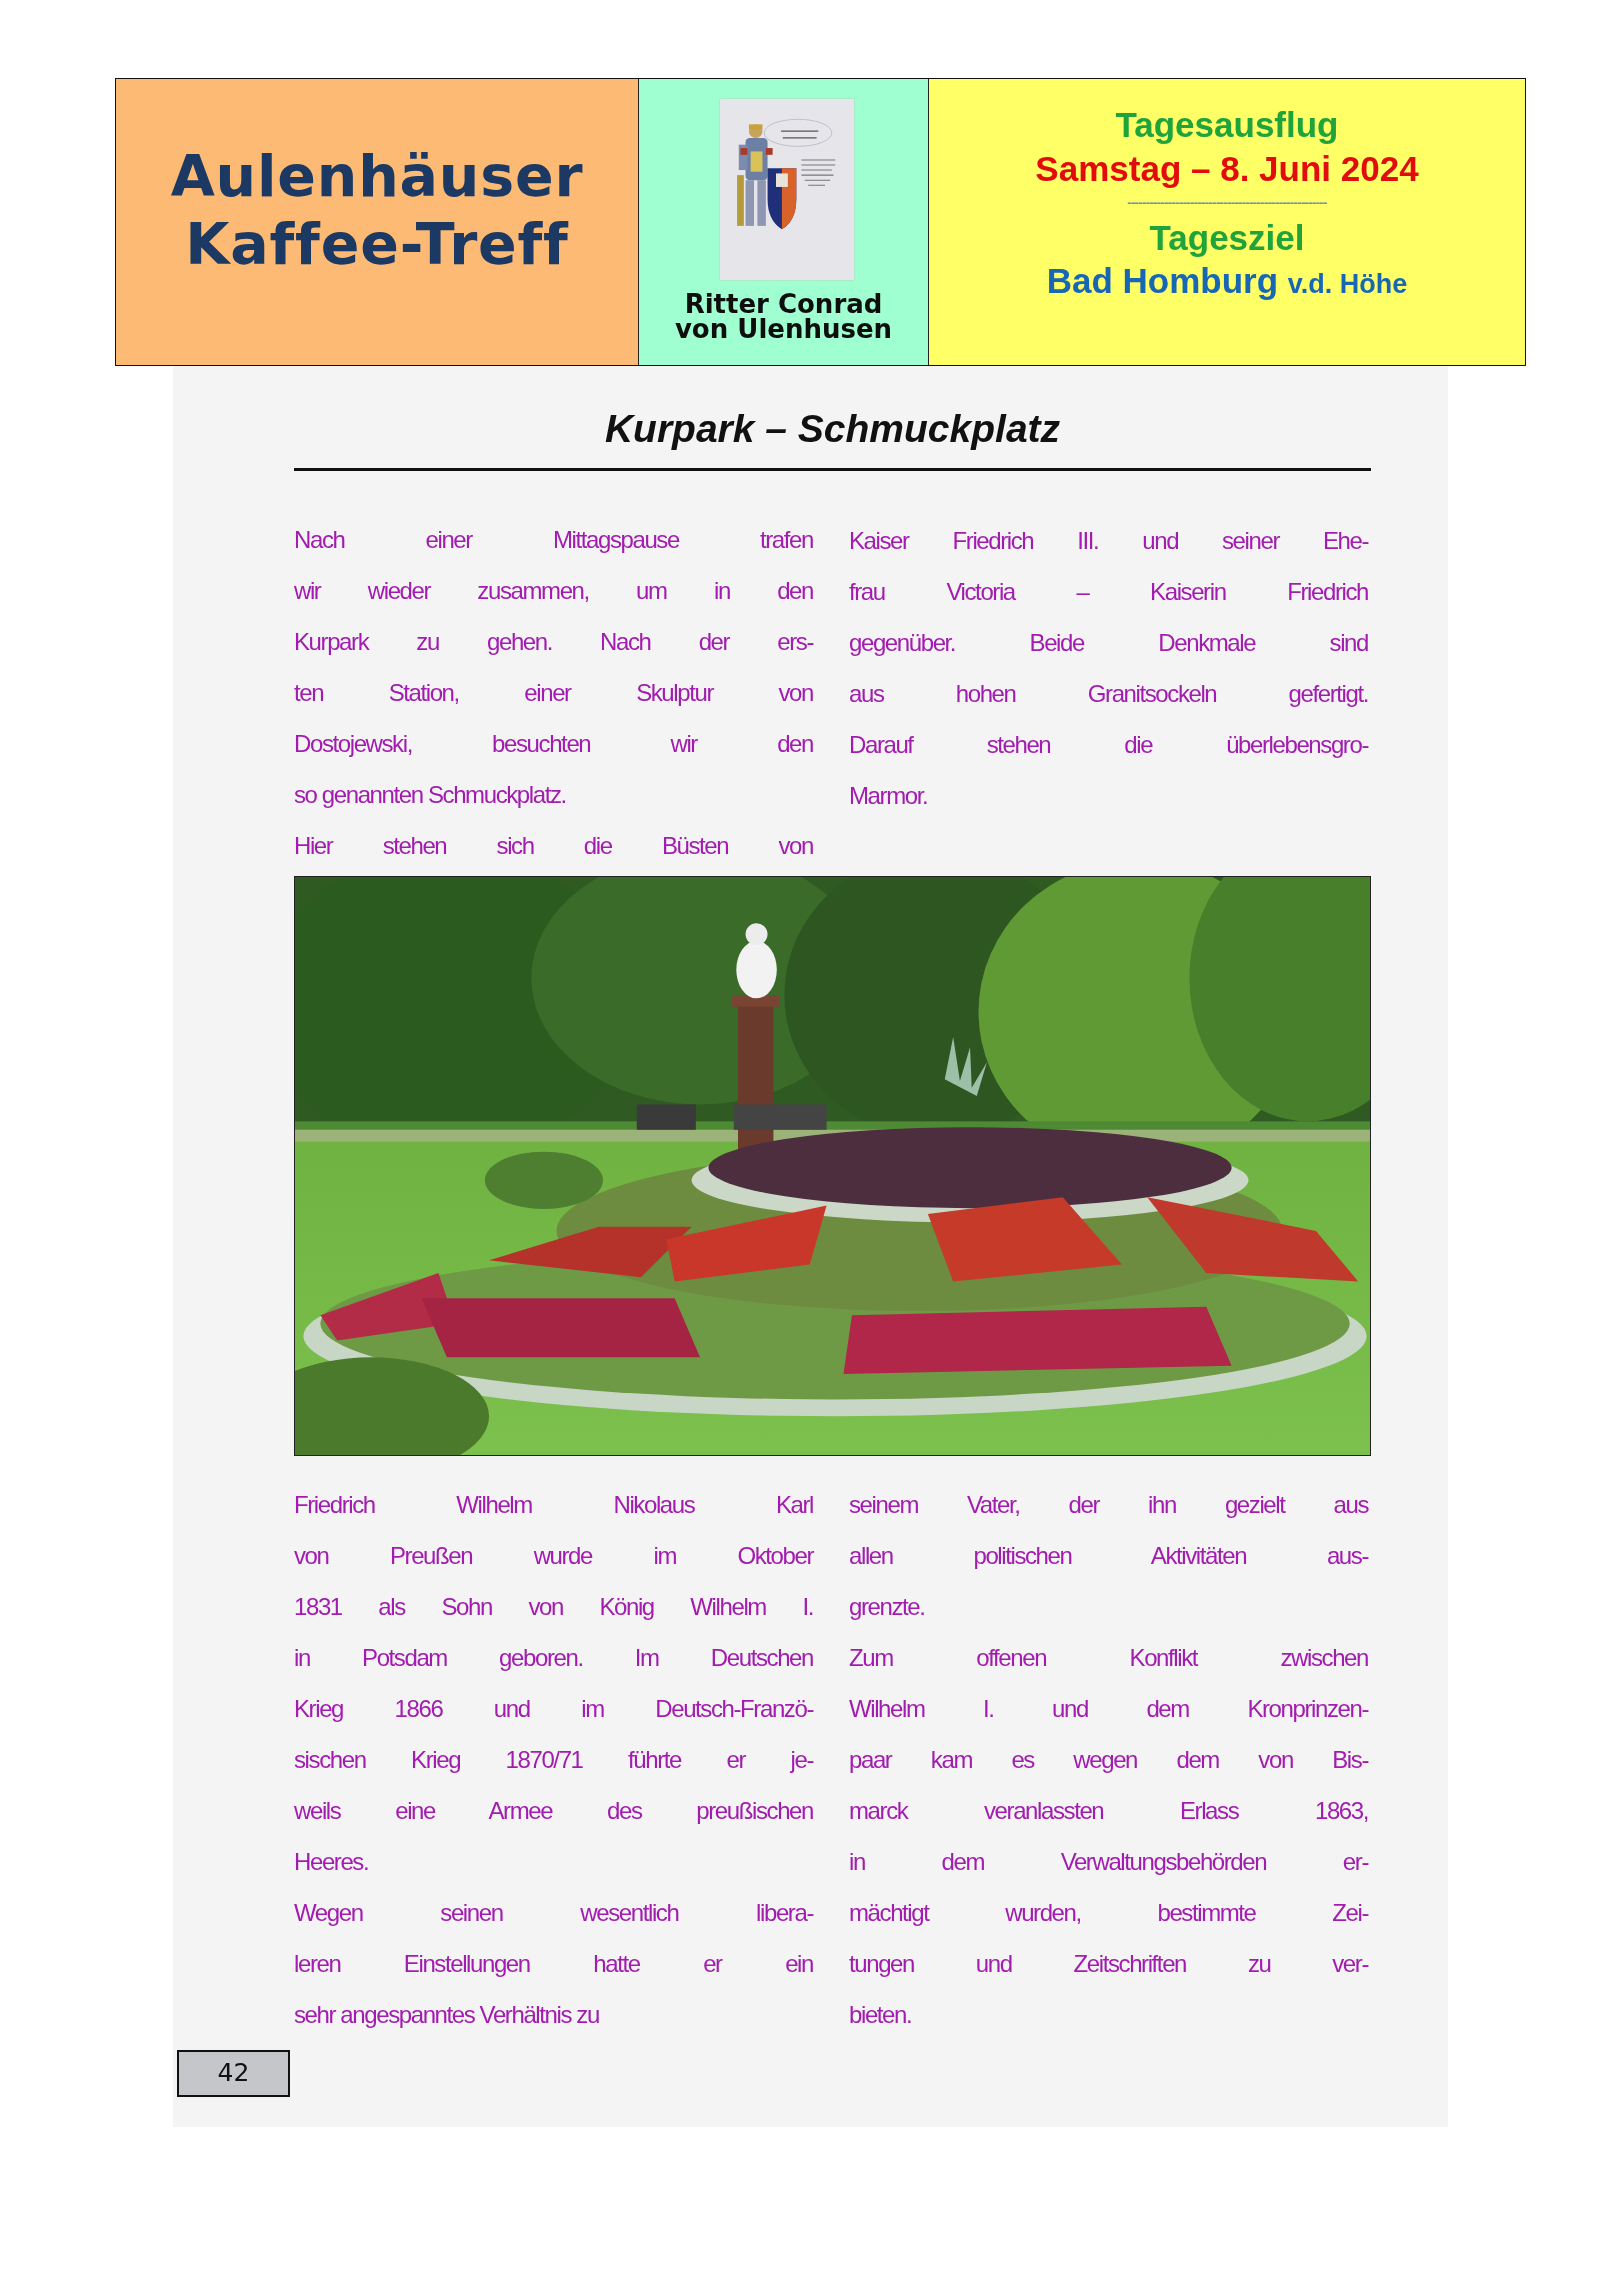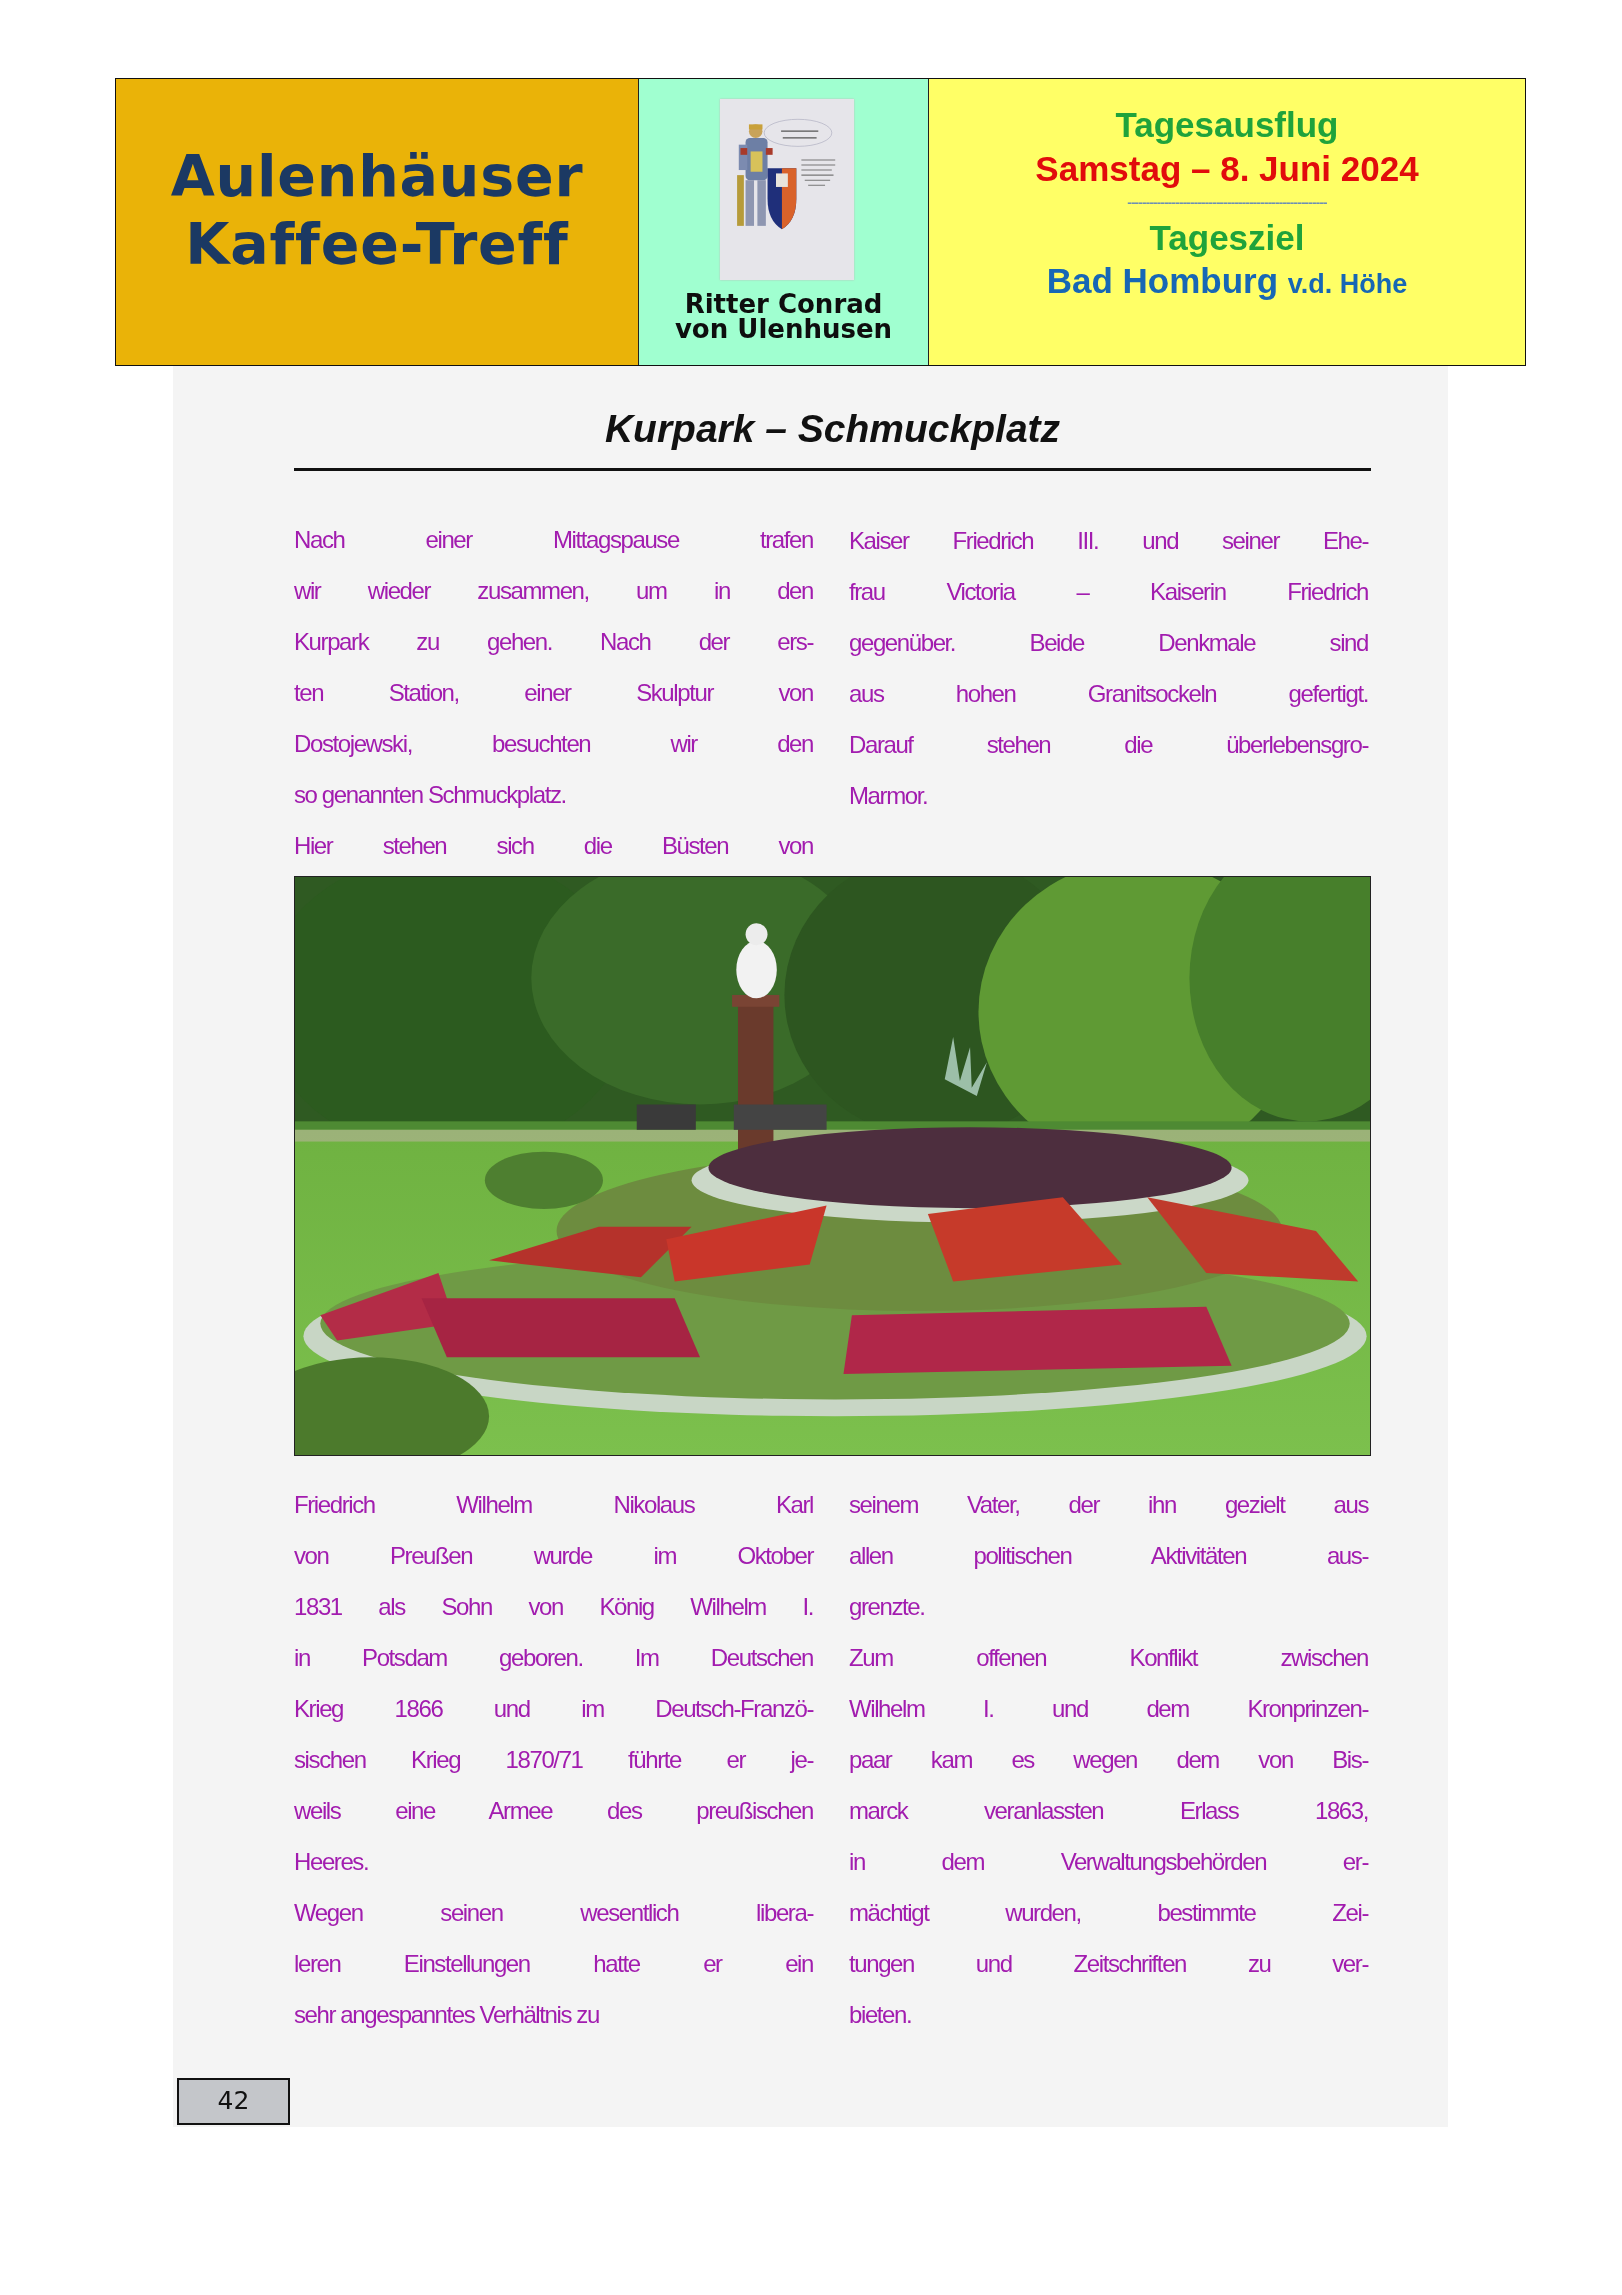--- a/index.html
+++ b/index.html
@@ -8,7 +8,7 @@
   .page-bg { position:absolute; left:173px; top:366px; width:1275px; height:1761px; background:#f4f4f4; }
   .header { position:absolute; left:115px; top:78px; width:1411px; height:288px; border:1.7px solid #111;
             box-sizing:border-box; display:flex; }
-  .h-left { width:522px; background:#eab308; border-right:1.7px solid #222; display:flex; flex-direction:column;
+  .h-left { width:522px; background:#fdba74; border-right:1.7px solid #222; display:flex; flex-direction:column;
             justify-content:center; align-items:center; }
   .club-name { font-family:"DejaVu Sans", sans-serif; font-weight:bold; font-size:57px; line-height:68px;
                color:#1b3963; text-align:center; letter-spacing:0.8px; margin-top:-25px; }

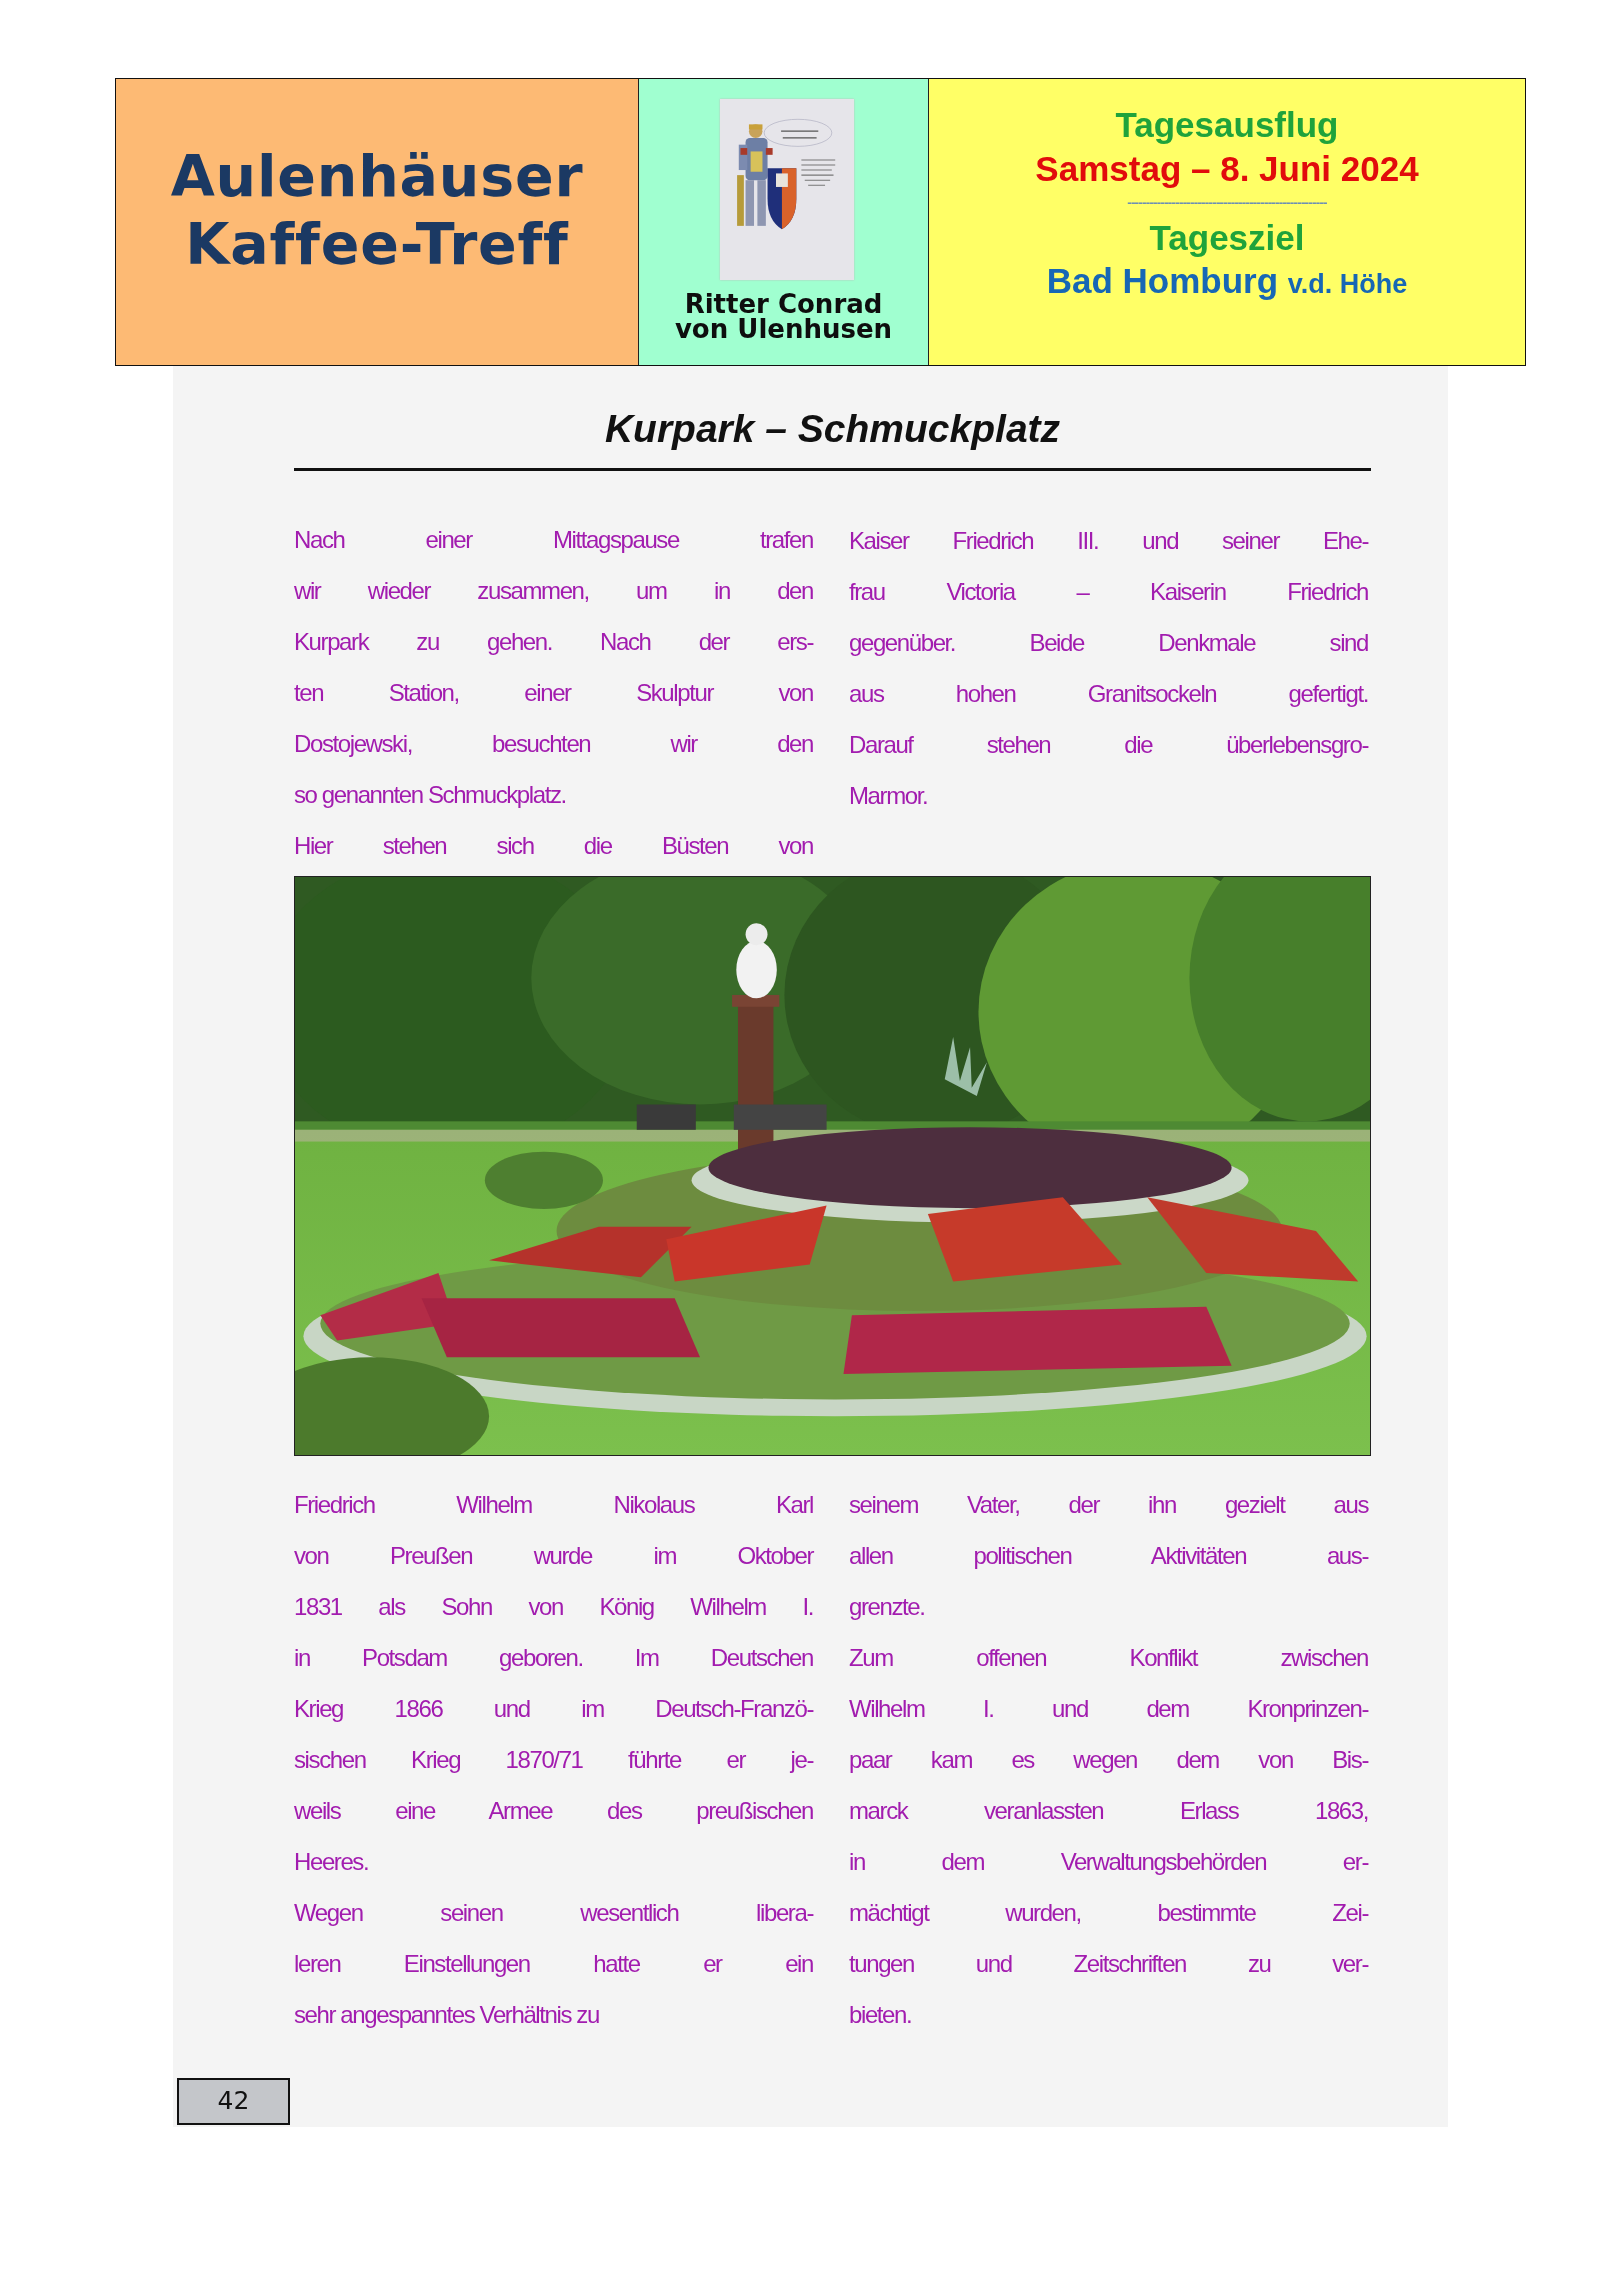--- a/index.html
+++ b/index.html
@@ -47,7 +47,7 @@
 
   .page-number { position:absolute; left:177px; top:2050px; width:113px; height:47px; box-sizing:border-box;
                  border:2.5px solid #111; background:#c4c6ca; text-align:center; font-size:25px; line-height:42px;
-                 color:#111; font-family:"DejaVu Sans", sans-serif;margin-top:28px; }
+                 color:#111; font-family:"DejaVu Sans", sans-serif; }
 </style>
 </head>
 <body>

